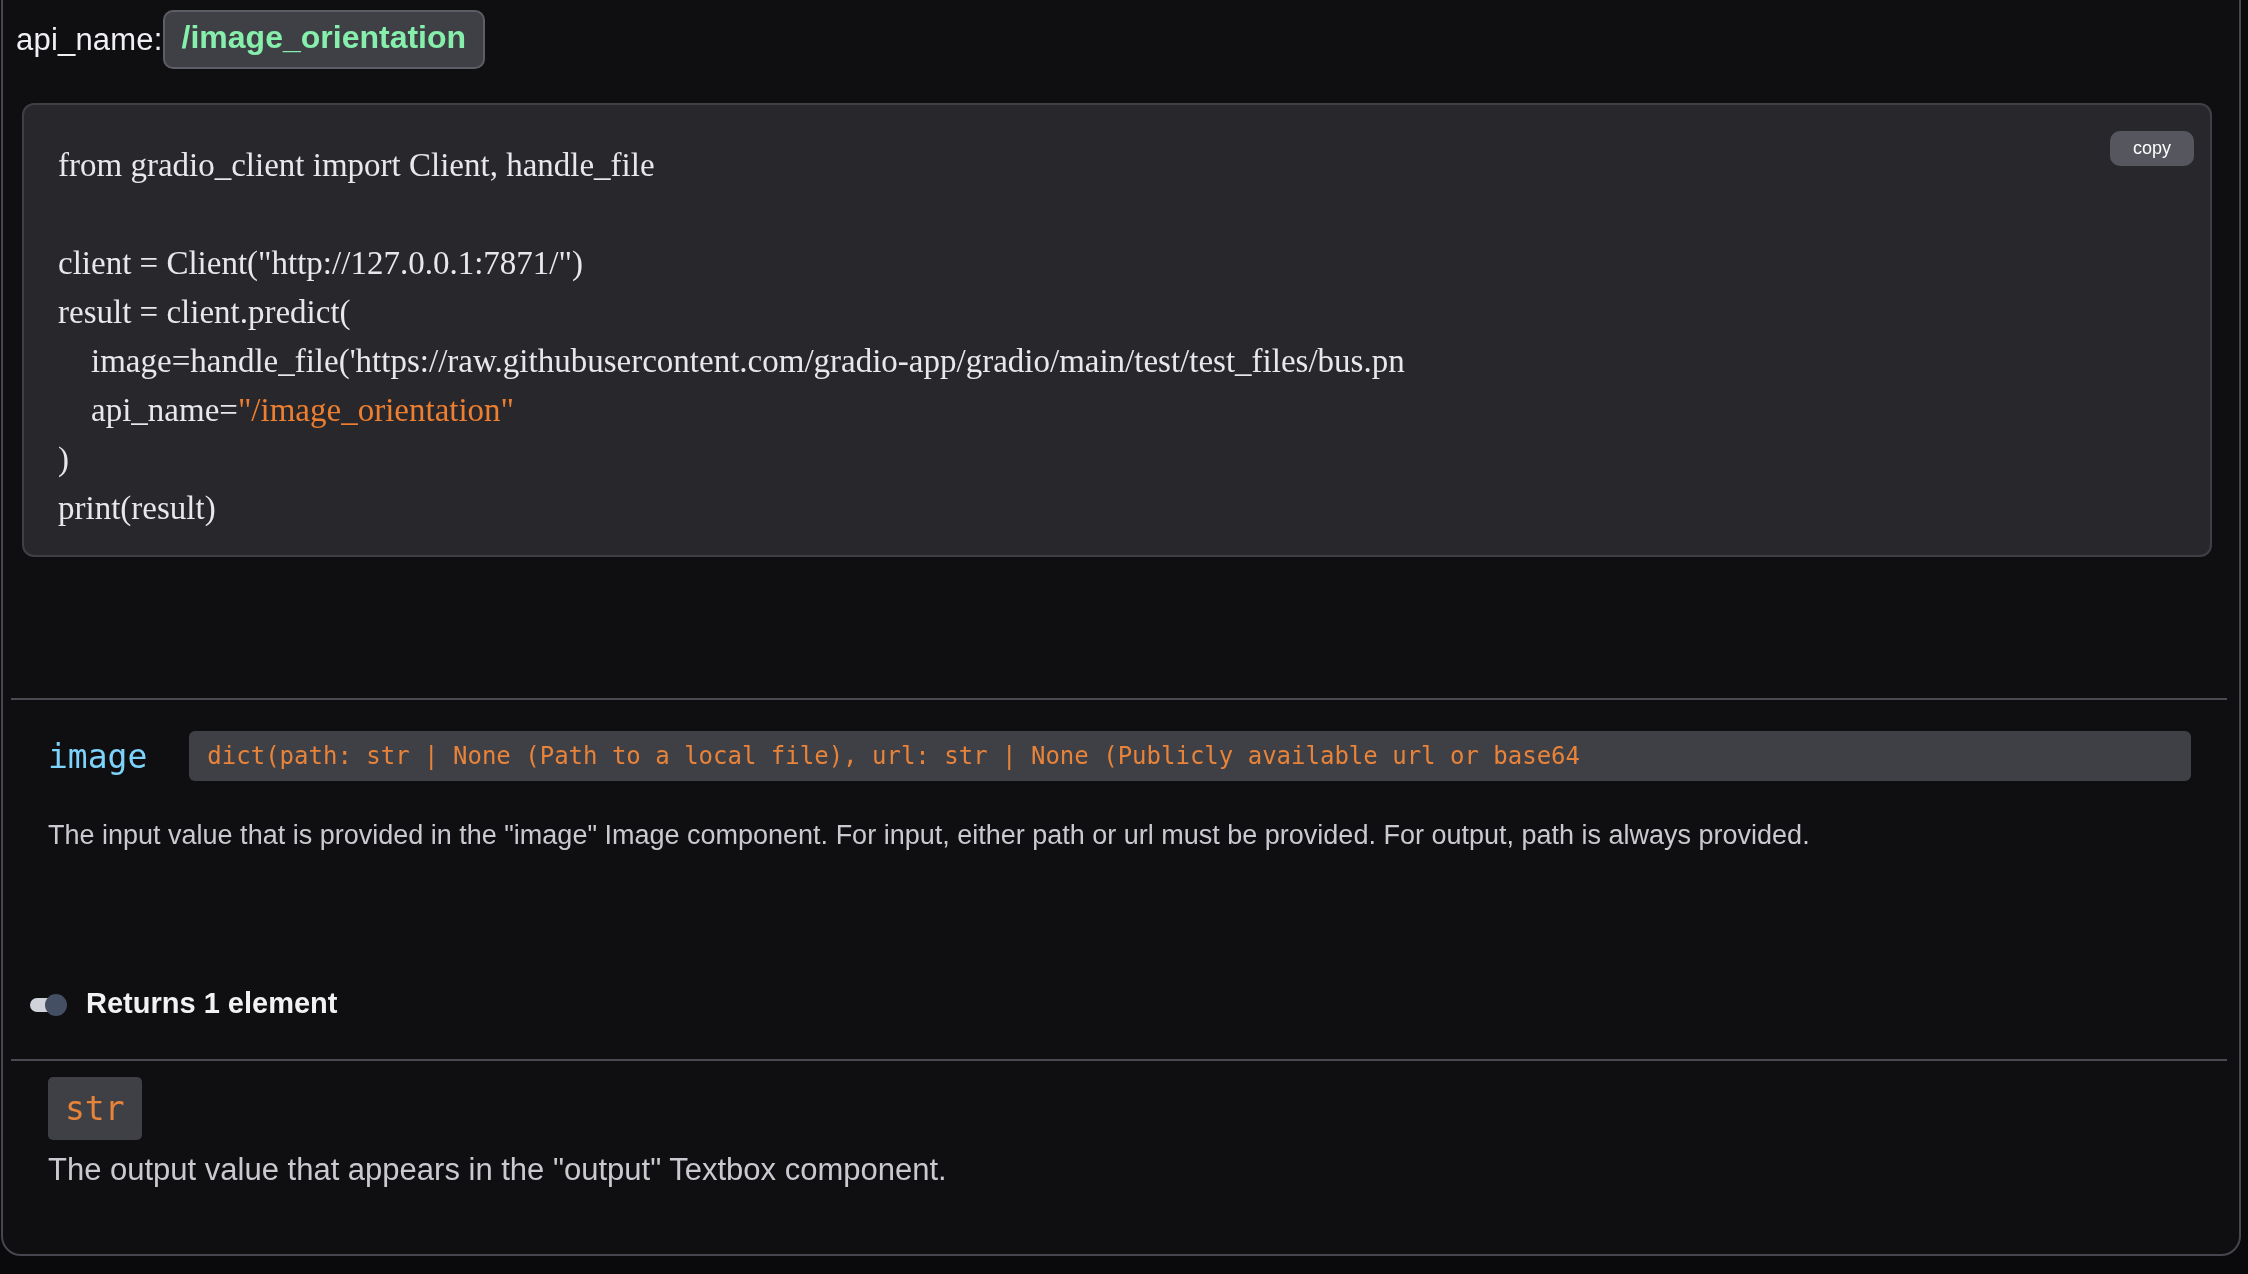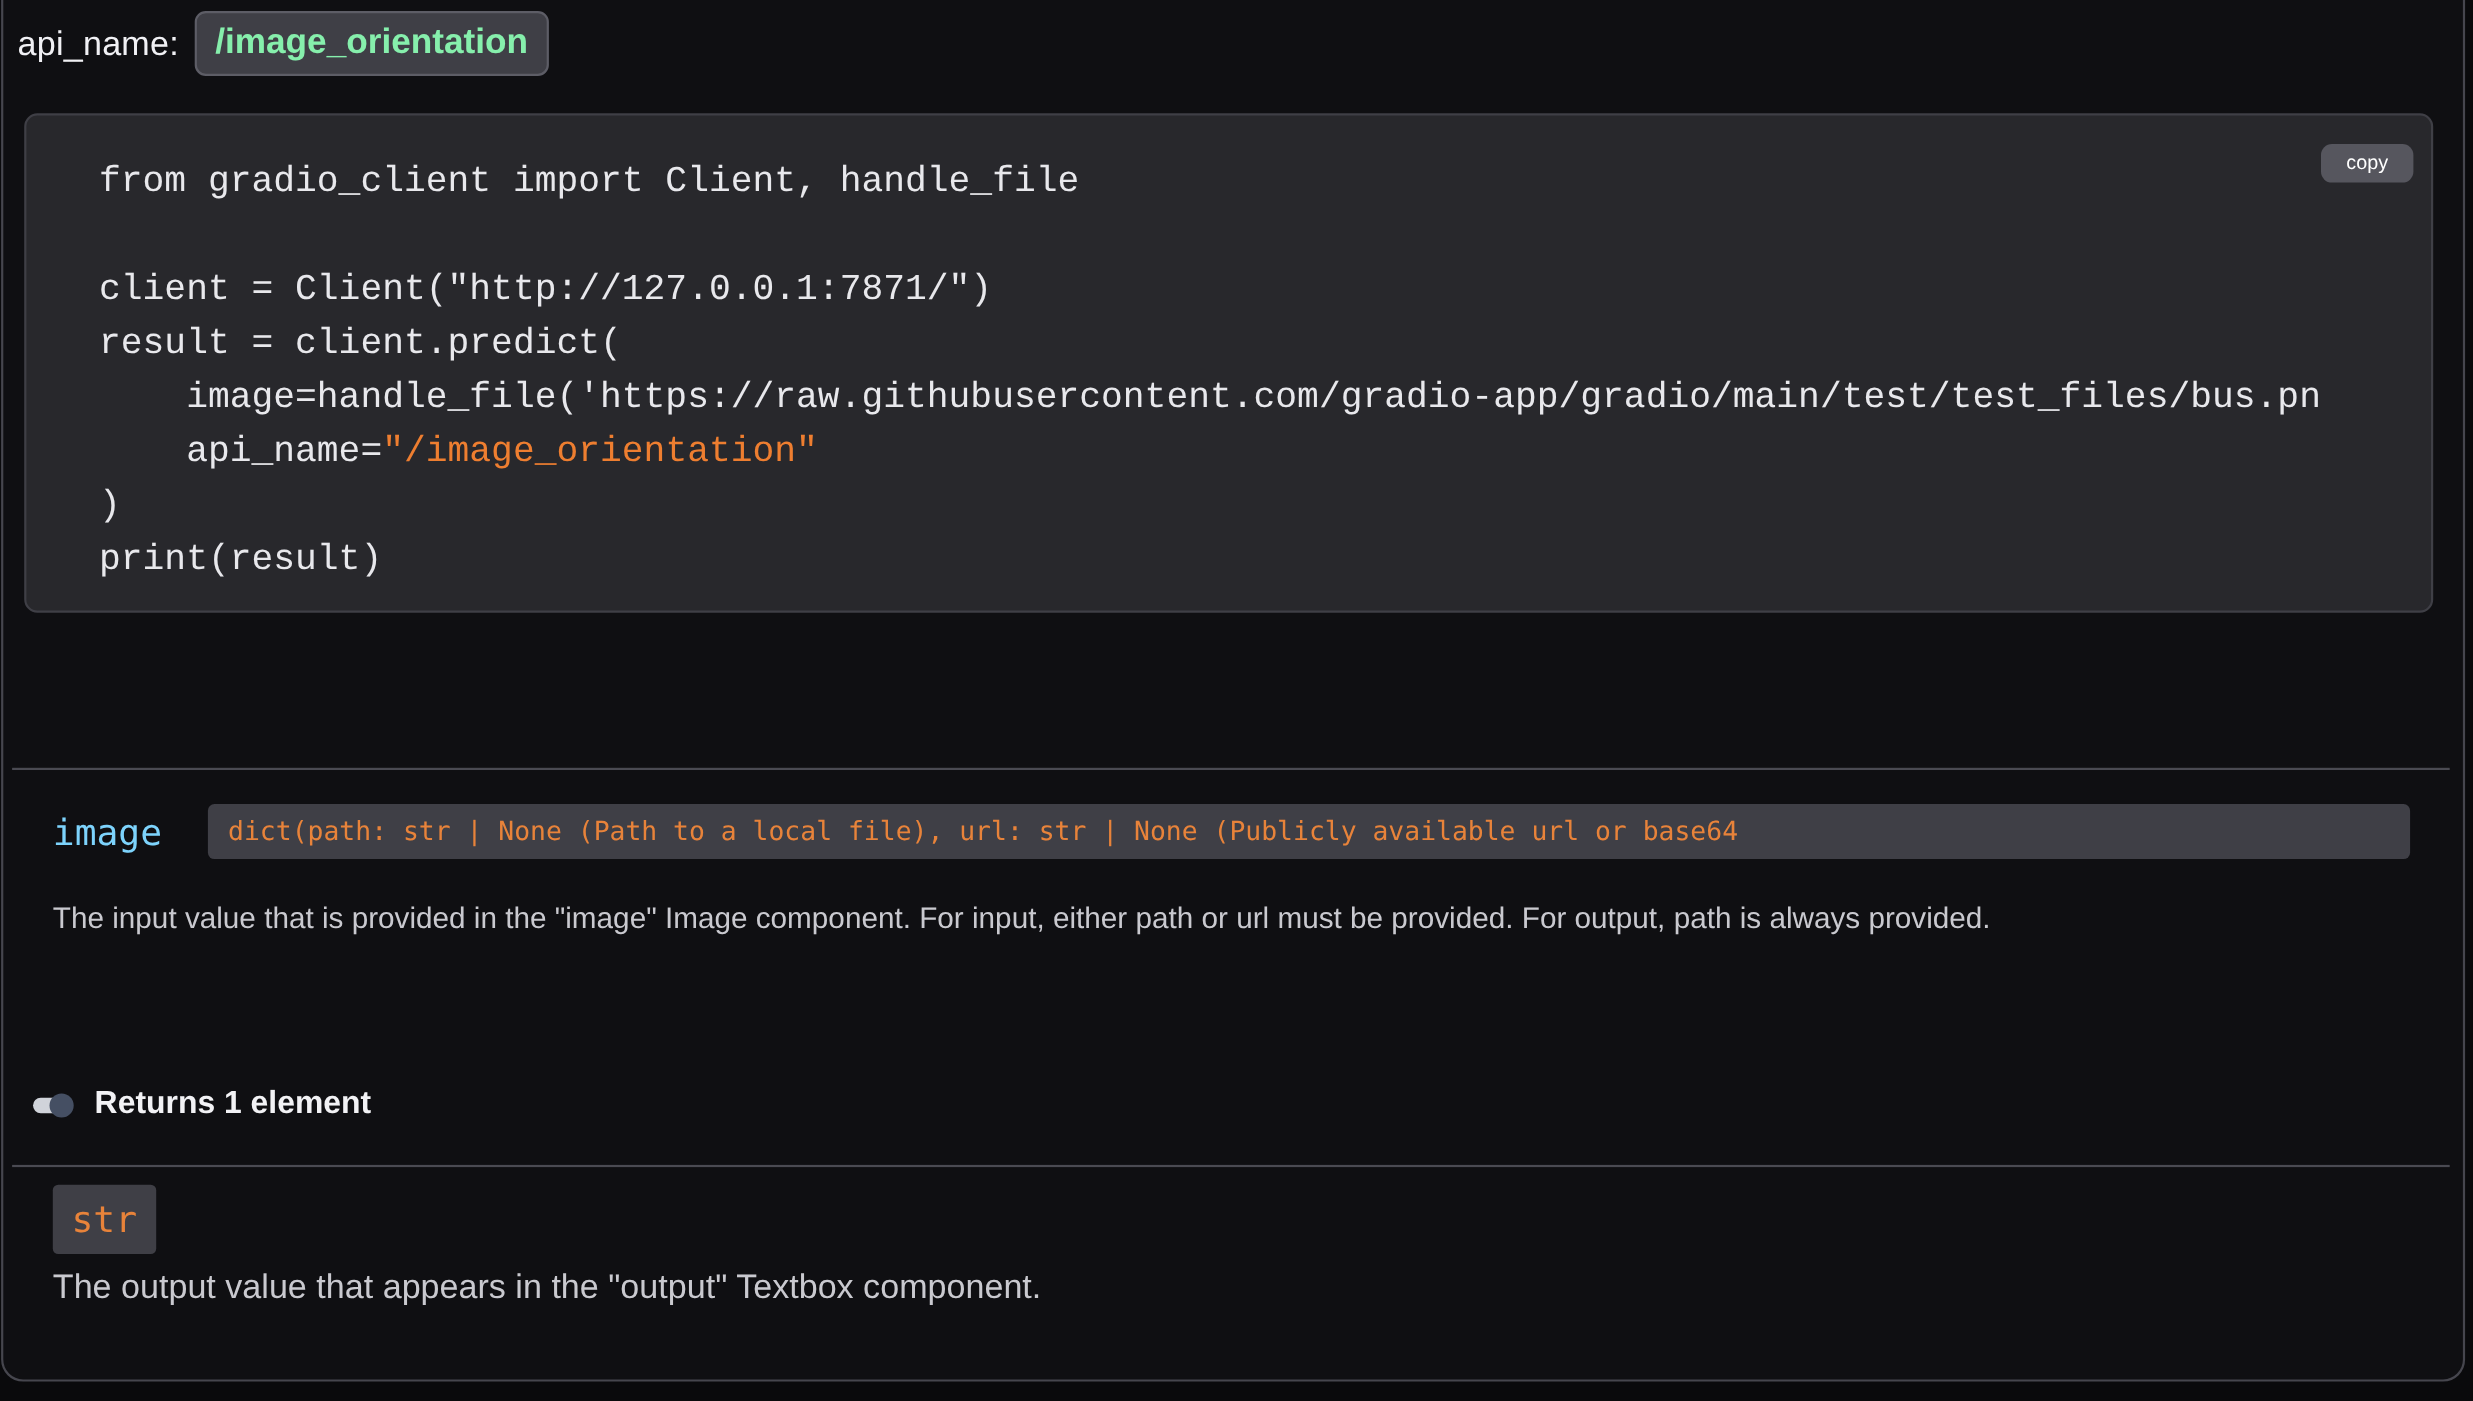--- a/index.html
+++ b/index.html
@@ -16,7 +16,7 @@
   .card > *{position:absolute;}
 
   
-  .hdr{top:34px;left:13px;display:flex;align-items:center;gap:14px;}
+  .hdr{top:34px;left:13px;display:flex;align-items:center;}
   .hdr-label{font-size:31px;font-weight:500;color:#f0f0f4;letter-spacing:.2px;}
   .api-chip{
     display:inline-block;background:#3f3f46;border:2px solid #5d5d66;border-radius:10px;

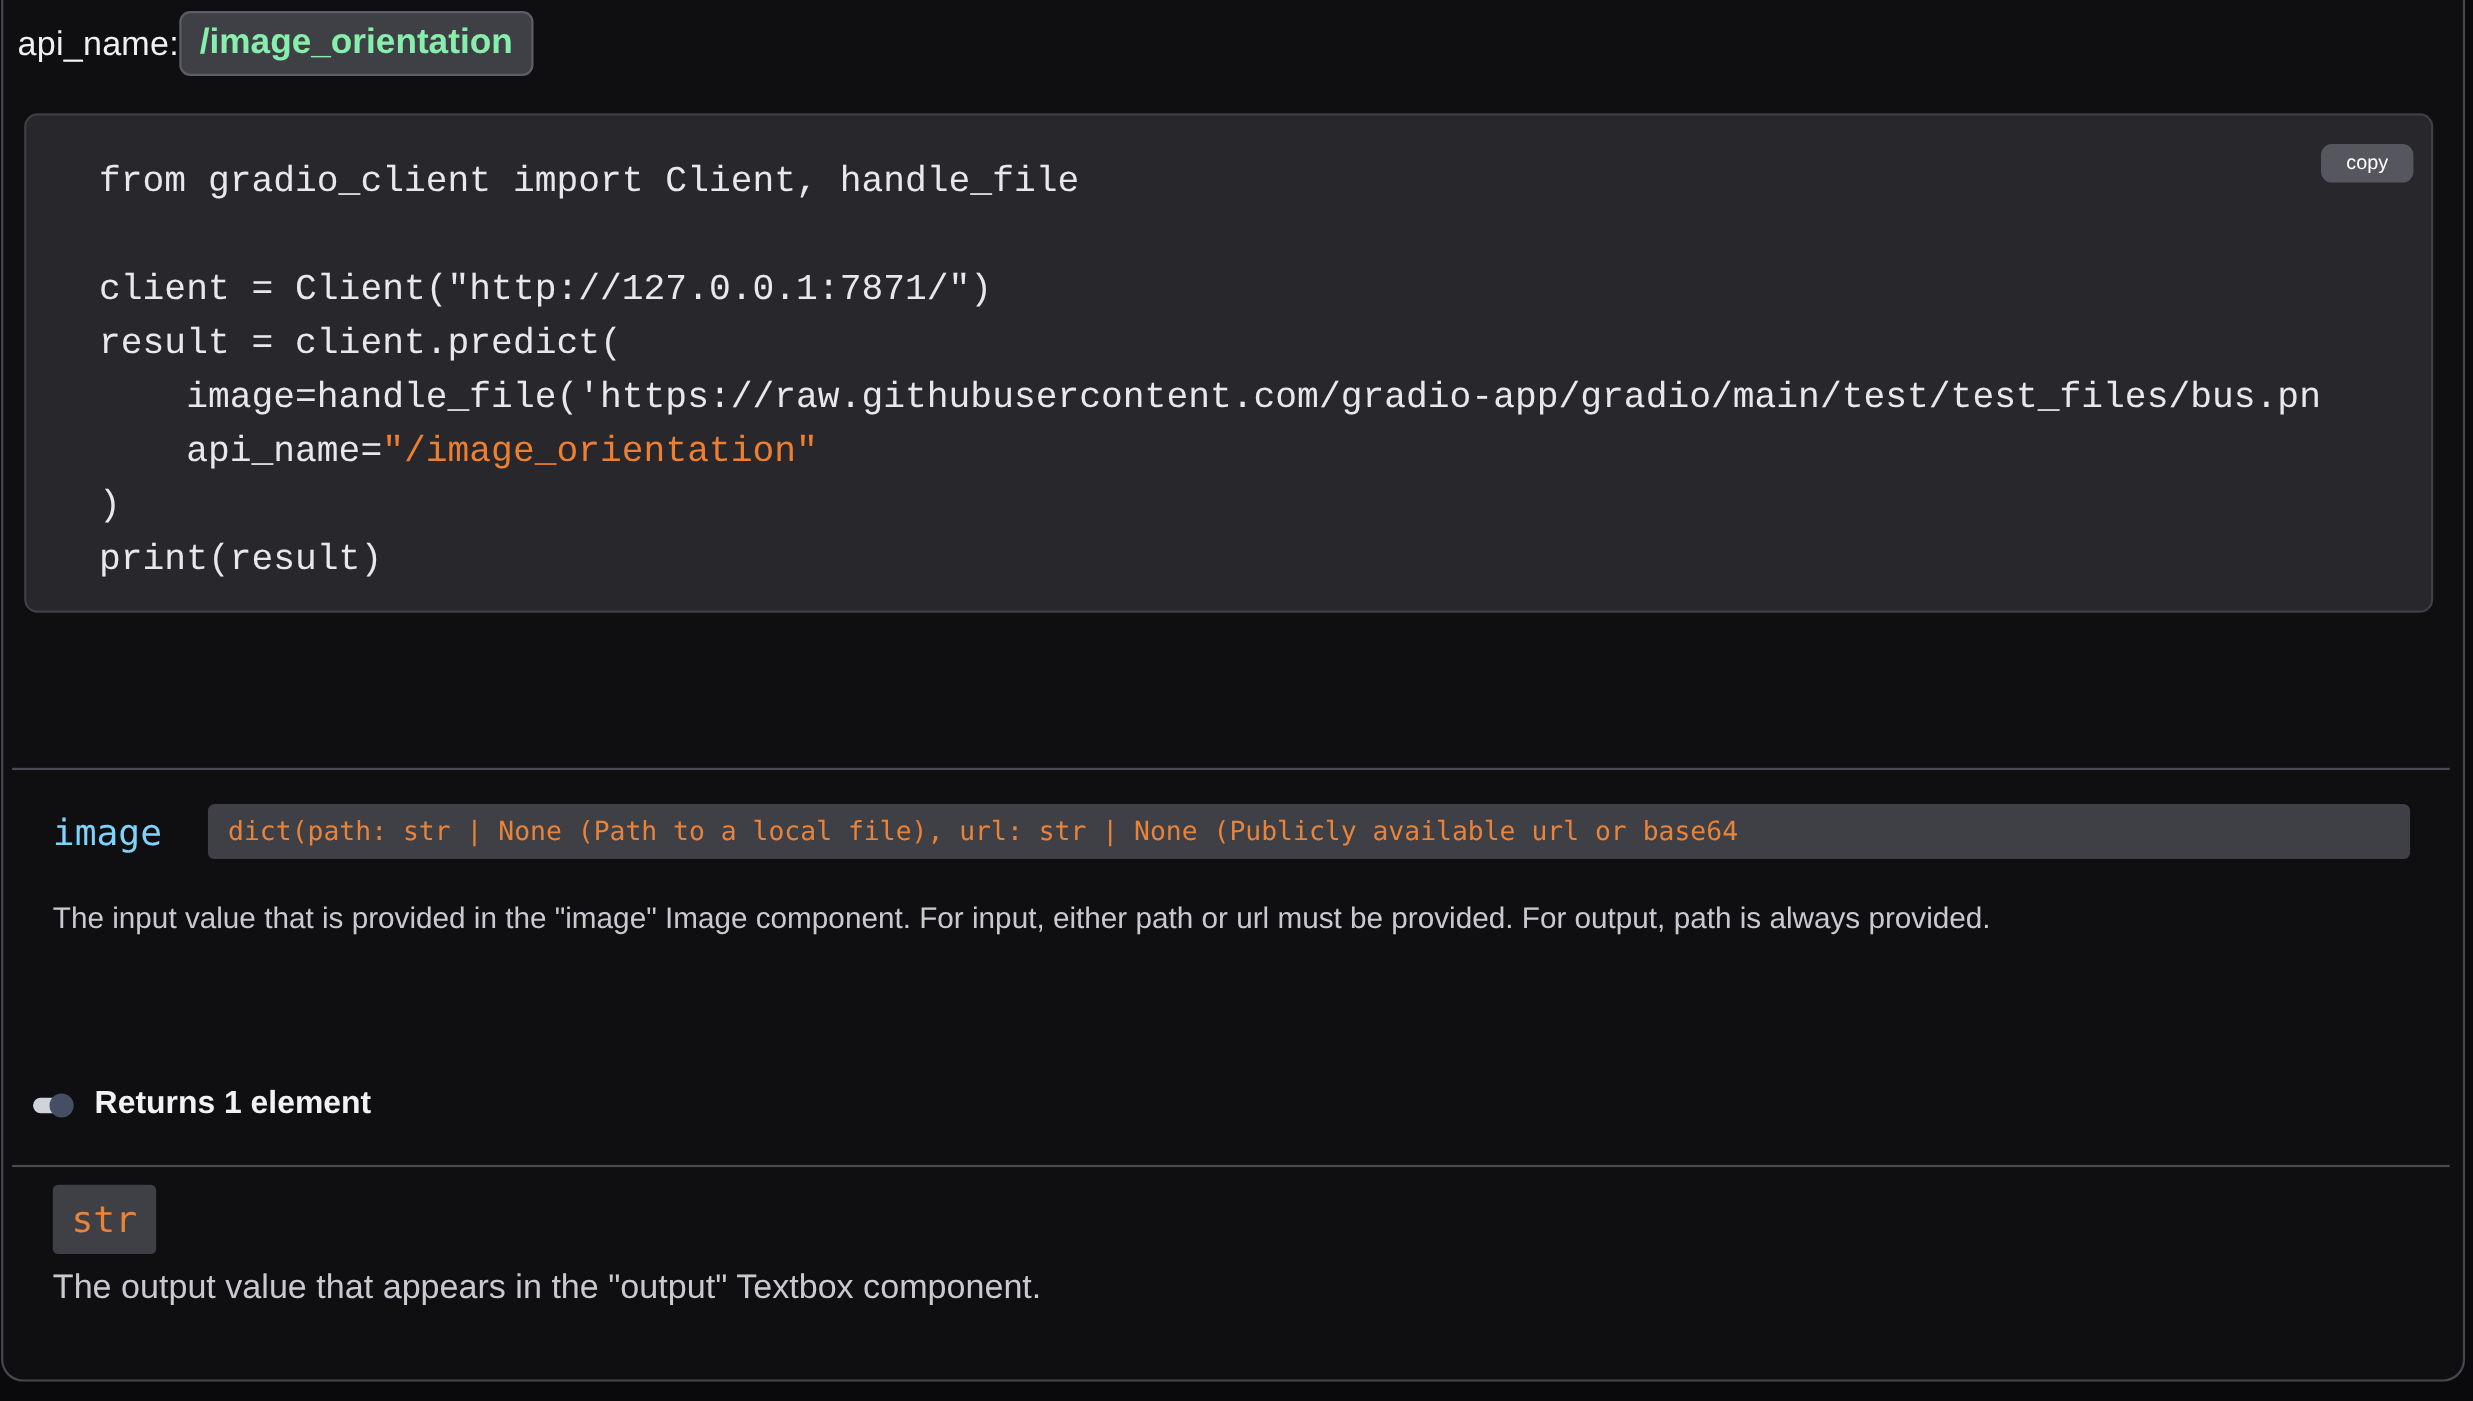--- a/index.html
+++ b/index.html
@@ -32,7 +32,7 @@
   .code-lines{position:absolute;top:36px;left:34px;right:0;}
   .cl{
     white-space:pre;height:49px;line-height:49px;
-    font-family:Liberation Mono, monospace;font-size:33px;color:#e8e8ec;margin-left:32px;
+    font-family:Liberation Serif, serif;font-size:33px;color:#e8e8ec;
   }
   .cl .str-orange{color:#ee7e30;}
   .copy-btn{

